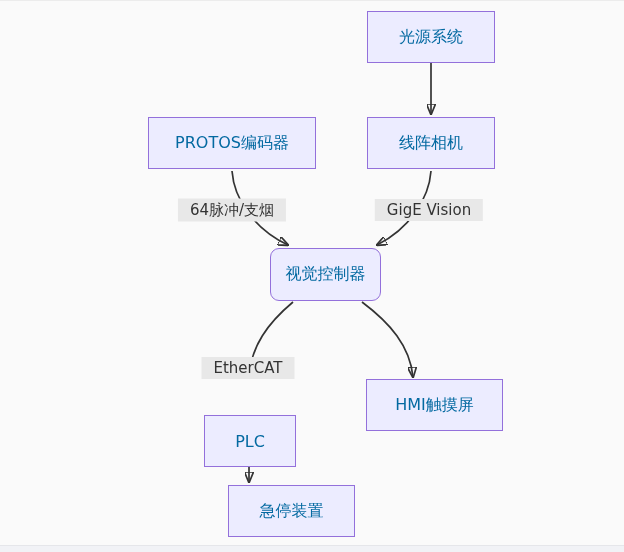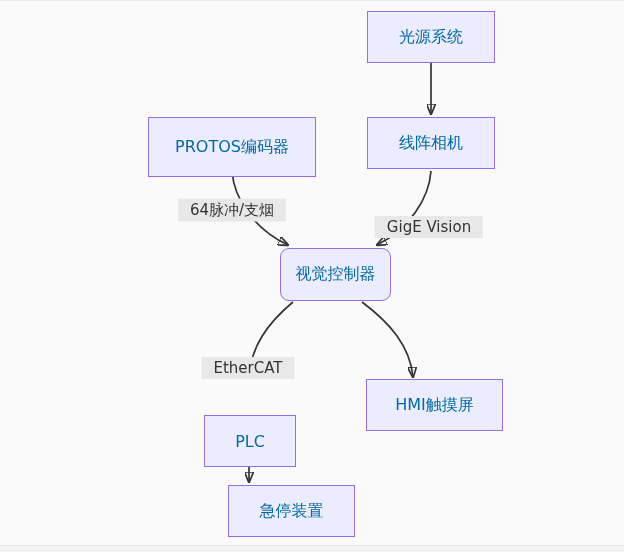--- a/index.html
+++ b/index.html
@@ -39,7 +39,7 @@
   }
   .node.rounded { border-radius: 9px; }
   #n-light-source   { left: 367px; top: 10px;  width: 128px; height: 52px; }
-  #n-protos-encoder { left: 148px; top: 116px; width: 168px; height: 60px; }
+  #n-protos-encoder { left: 148px; top: 116px; width: 168px; height: 52px; }
   #n-line-camera    { left: 367px; top: 116px; width: 128px; height: 52px; }
   #n-vision-ctrl    { left: 280px; top: 247px; width: 111px; height: 53px; }
   #n-plc            { left: 204px; top: 378px; width: 92px;  height: 52px; margin-top: 36px; }

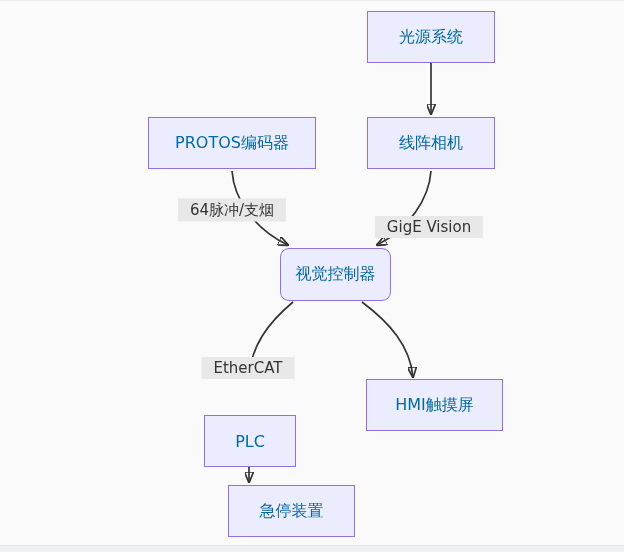--- a/index.html
+++ b/index.html
@@ -55,7 +55,7 @@
     white-space: nowrap;
   }
   #el-pulses   { left: 232px; top: 209px; }
-  #el-gige     { left: 429px; top: 209px; margin-top: 17px; }
+  #el-gige     { left: 429px; top: 209px; }
   #el-ethercat { left: 248px; top: 341px; margin-top: 26px; }
   .bottom-strip {
     position: absolute;

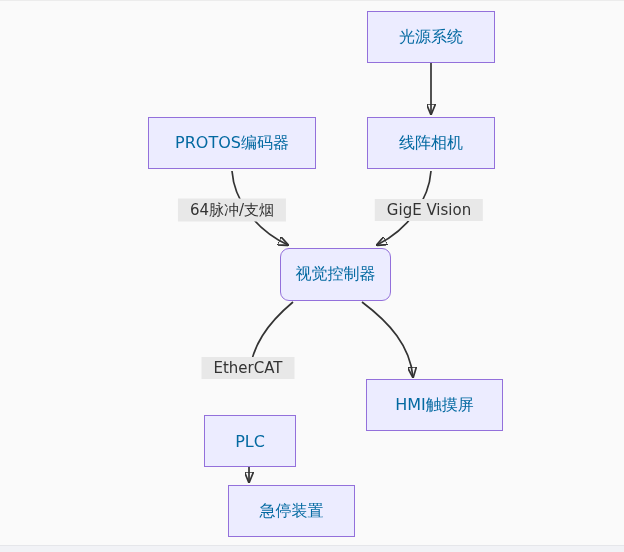--- a/index.html
+++ b/index.html
@@ -41,7 +41,7 @@
   #n-light-source   { left: 367px; top: 10px;  width: 128px; height: 52px; }
   #n-protos-encoder { left: 148px; top: 116px; width: 168px; height: 52px; }
   #n-line-camera    { left: 367px; top: 116px; width: 128px; height: 52px; }
-  #n-vision-ctrl    { left: 280px; top: 247px; width: 111px; height: 53px; }
+  #n-vision-ctrl    { left: 270px; top: 247px; width: 111px; height: 53px; }
   #n-plc            { left: 204px; top: 378px; width: 92px;  height: 52px; margin-top: 36px; }
   #n-hmi            { left: 345px; top: 378px; width: 137px; height: 52px; margin-left: 21px; }
   #n-estop          { left: 185px; top: 484px; width: 127px; height: 52px; margin-left: 43px; }

